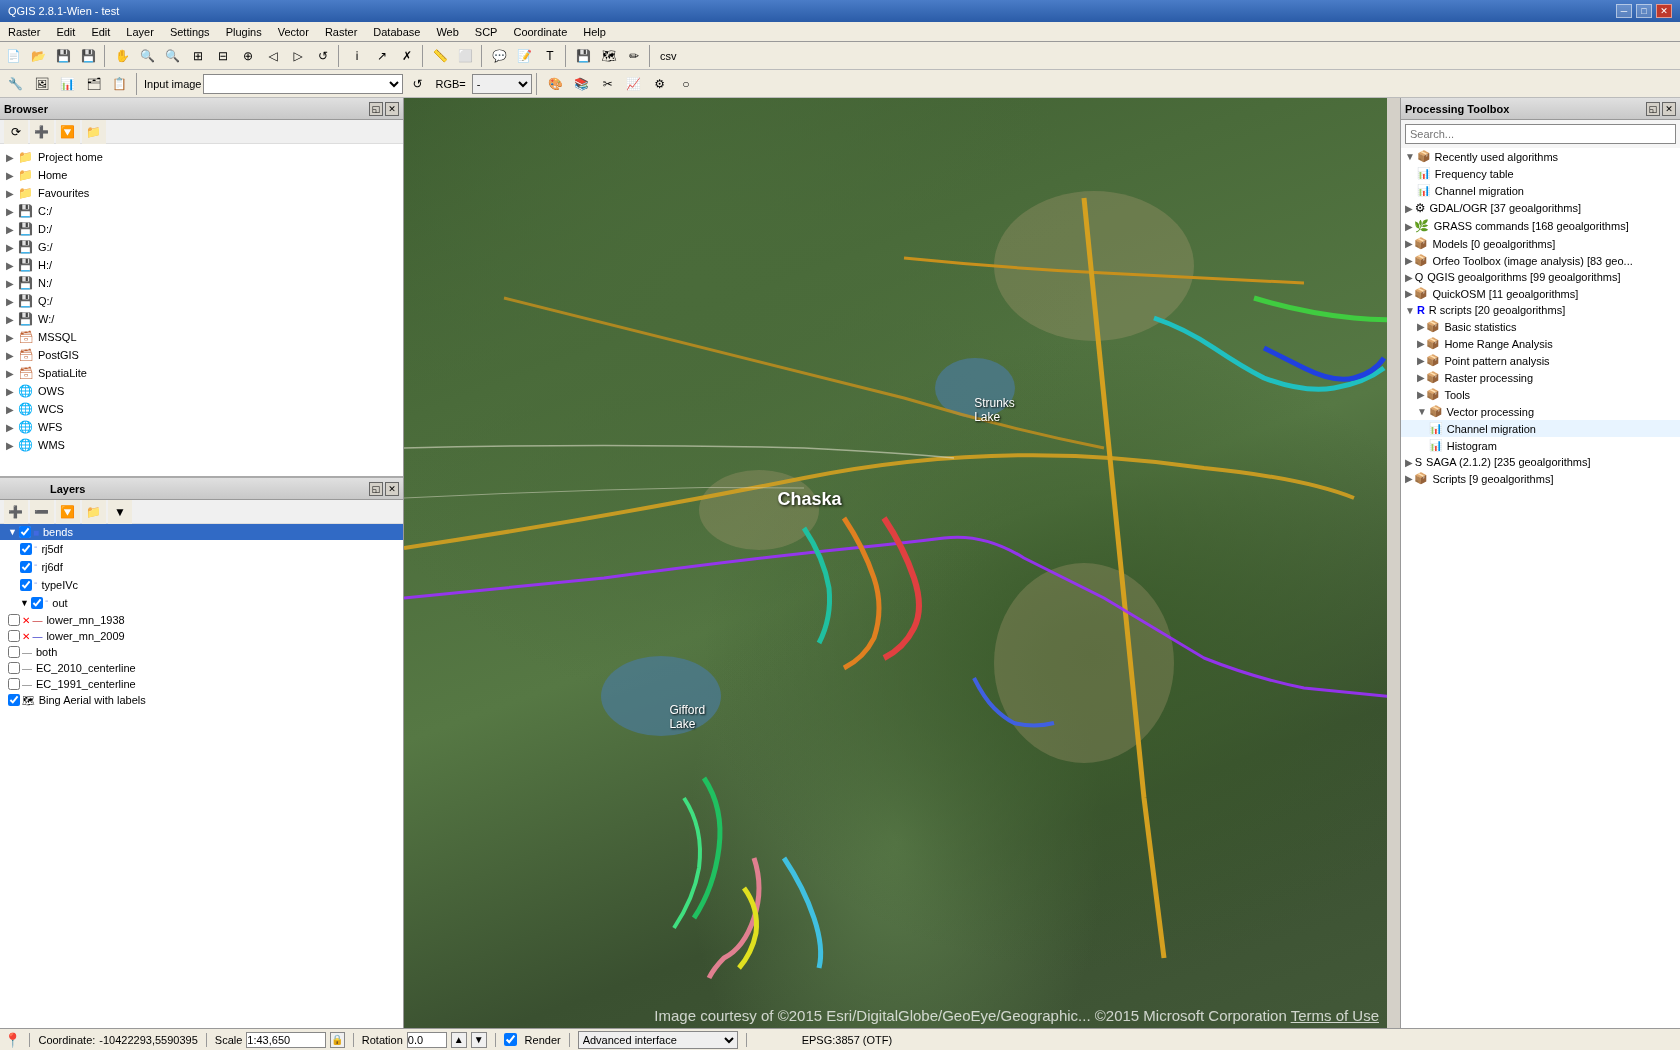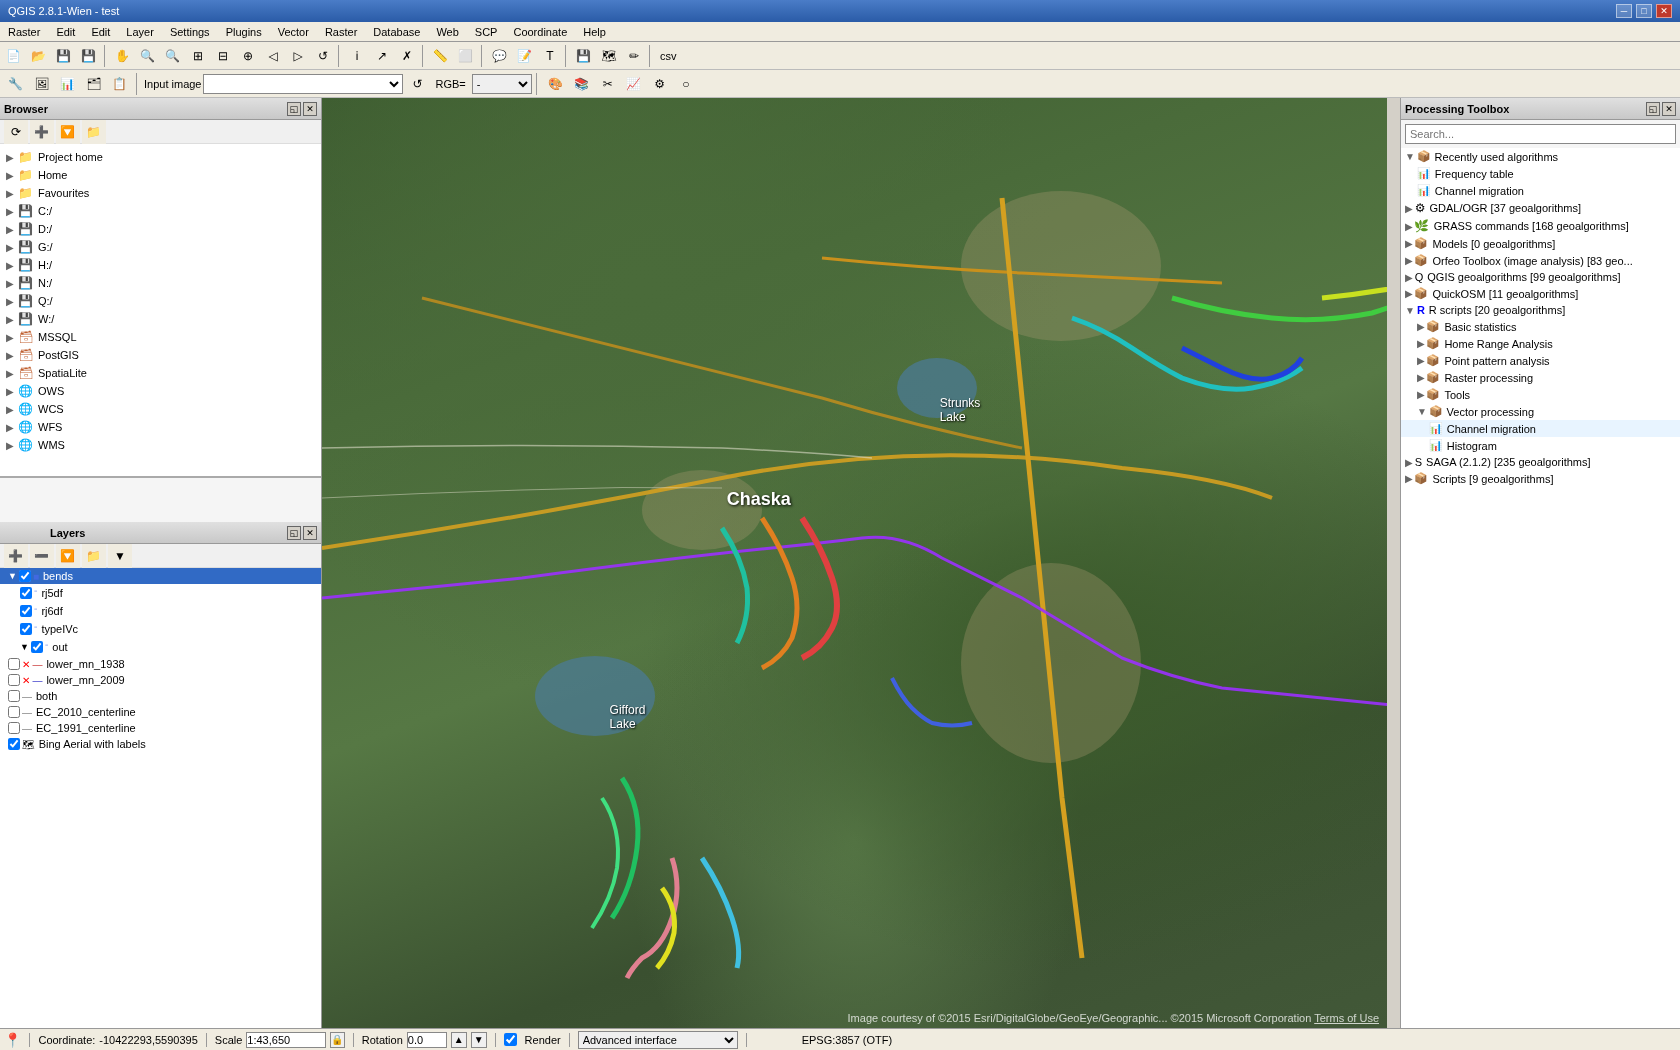--- a/index.html
+++ b/index.html
@@ -84,12 +84,11 @@
     
     
     #left-panel {
-      width: 322px;
+      width: 404px;
       display: flex;
       flex-direction: column;
       border-right: 1px solid #999;
       background: #f5f5f5;
-      gap: 44px;
     }
     
     

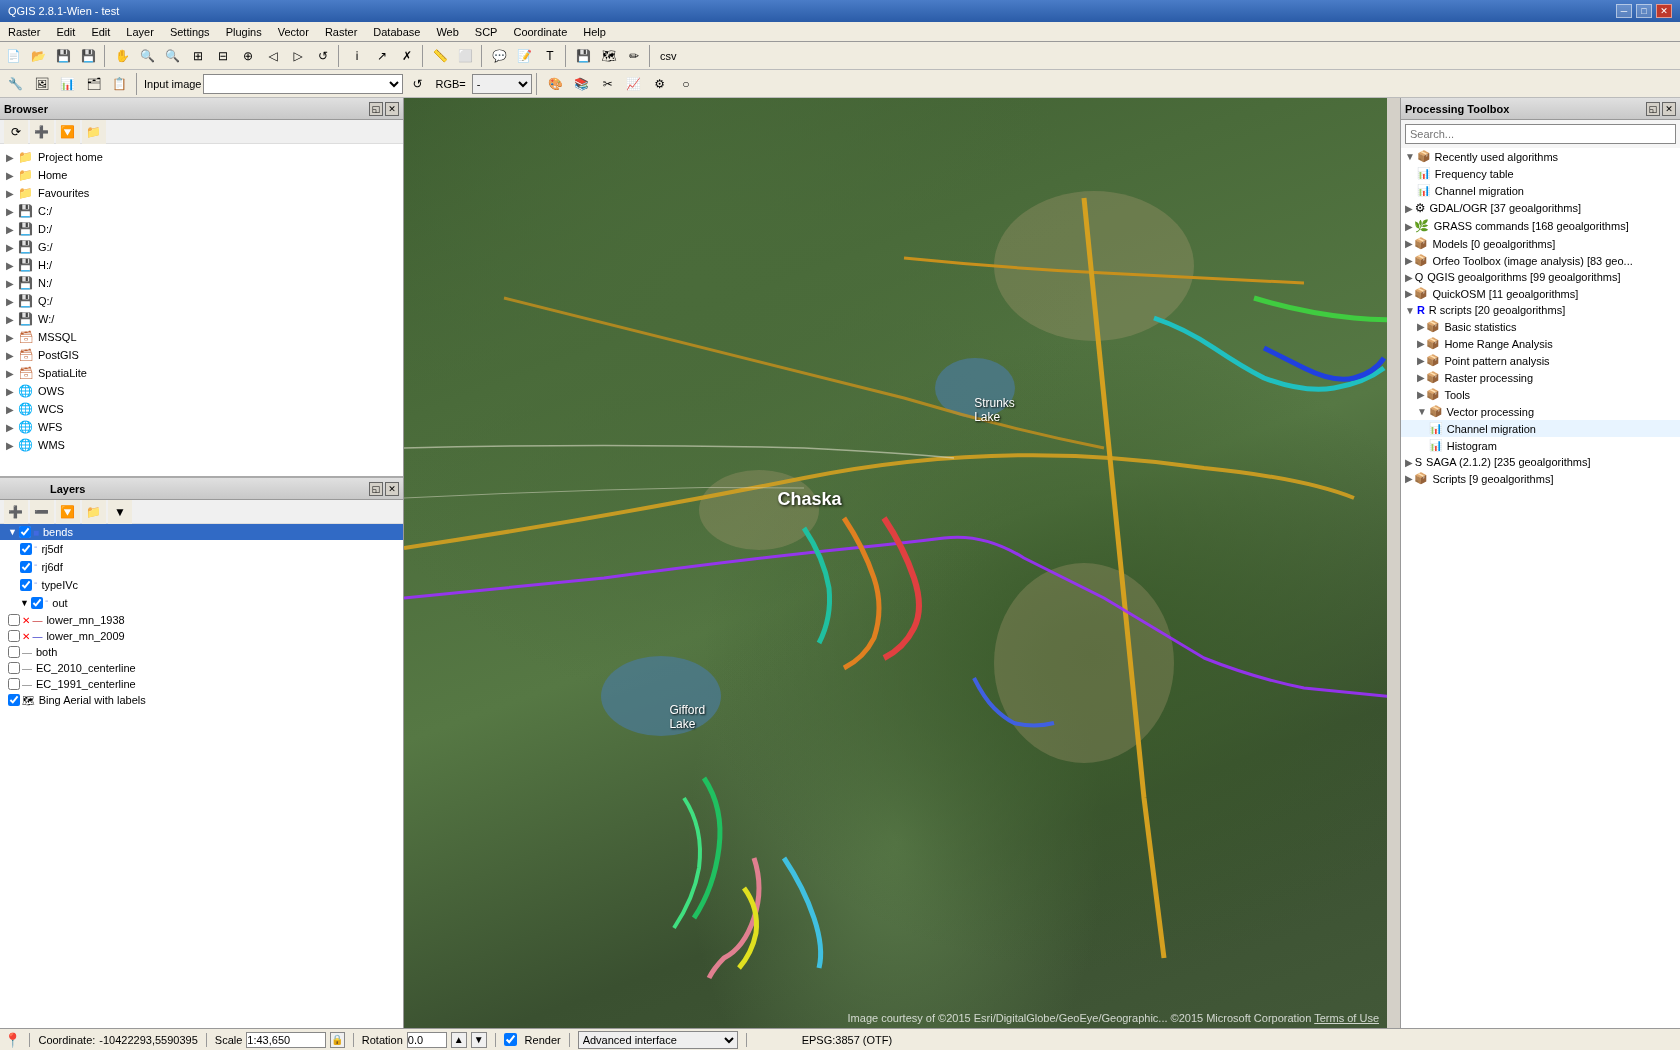--- a/index.html
+++ b/index.html
@@ -706,7 +706,7 @@
     <div class="gifford-label">Gifford<br>Lake</div>
     <div class="strunks-label">Strunks<br>Lake</div>
 
-    <div style="position:absolute;bottom:4px;right:8px;color:rgba(255,255,255,0.75);font-size:11px;text-align:right;">
+    <div style="position:absolute;bottom:4px;right:8px;color:rgba(255,255,255,0.75);font-size:15px;text-align:right;">
       Image courtesy of ©2015 Esri/DigitalGlobe/GeoEye/Geographic... ©2015 Microsoft Corporation
       <span style="text-decoration:underline;cursor:pointer;">Terms of Use</span>
     </div>

